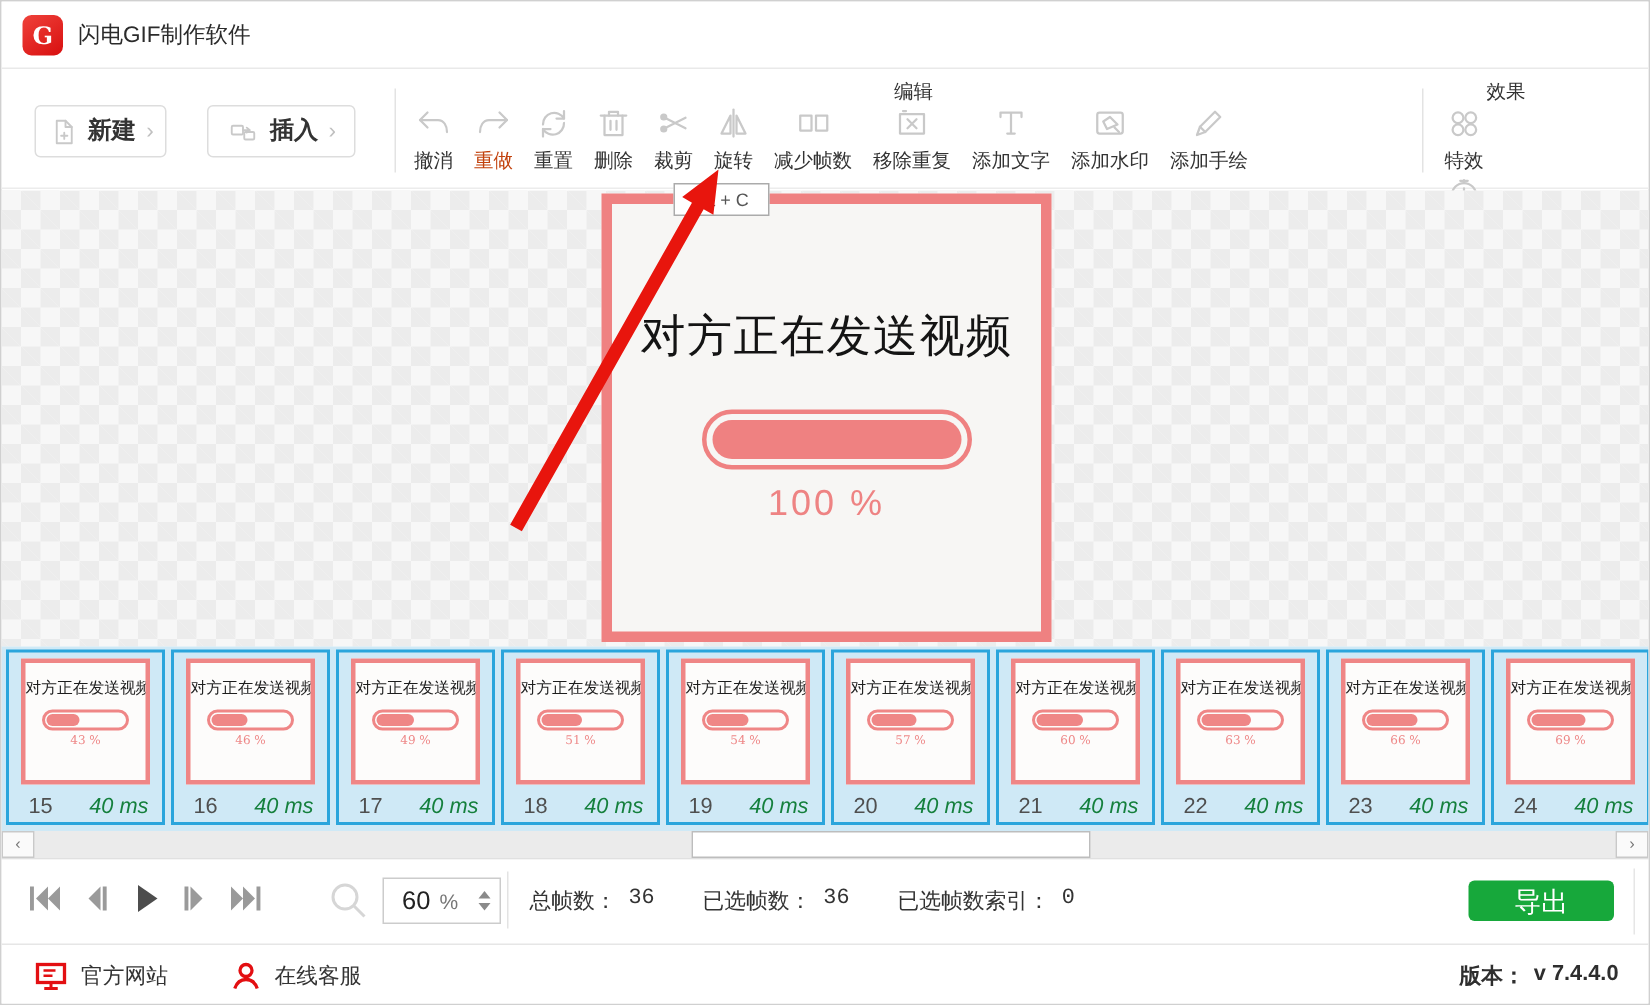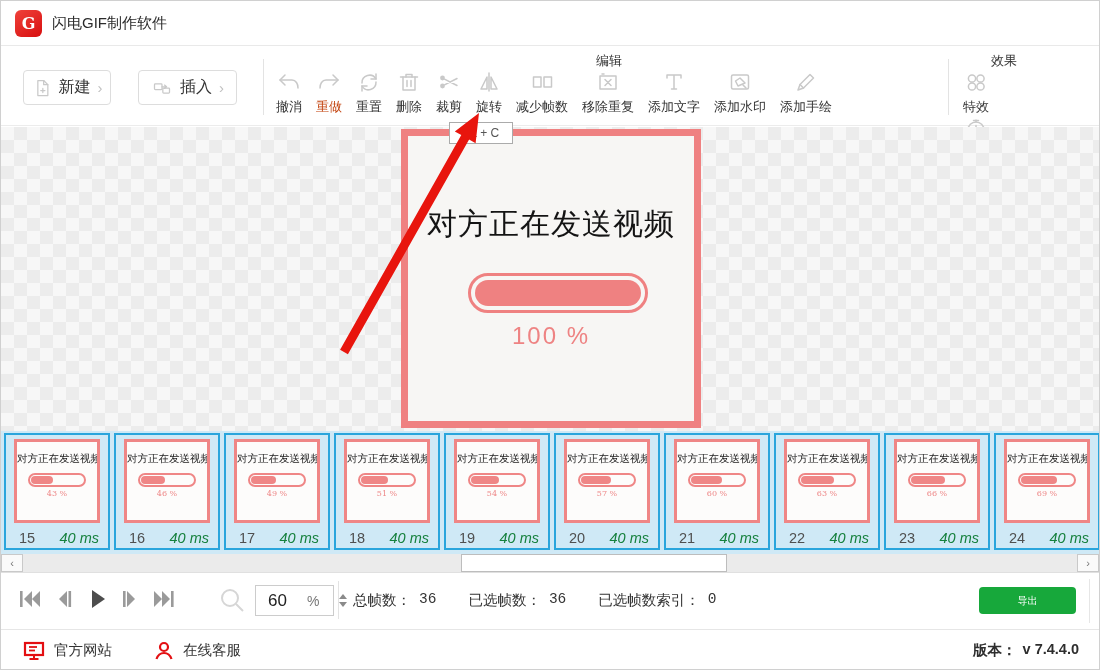--- a/index.html
+++ b/index.html
@@ -25,7 +25,7 @@
   .toolbar { position:absolute; top:45px; left:0; width:100%; height:80px; background:#fff; border-bottom:1px solid #ececec; }
   .big-btn { position:absolute; top:24px; height:35px; border:1px solid #ddd; border-radius:4px; background:#fff; display:flex; align-items:center; justify-content:center; gap:7px; }
   .big-btn .chev { color:#c0c0c0; font-size:15px; }
-  .big-btn .lbl { font-size:16px; color:#333; }
+  .big-btn .lbl { font-size:16px; color:#333;font-weight:bold; }
   .btn-new { left:22px; width:88px; }
   .btn-insert { left:137px; width:99px; }
   .vdiv { position:absolute; top:13px; height:56px; width:1px; background:#e3e3e3; }

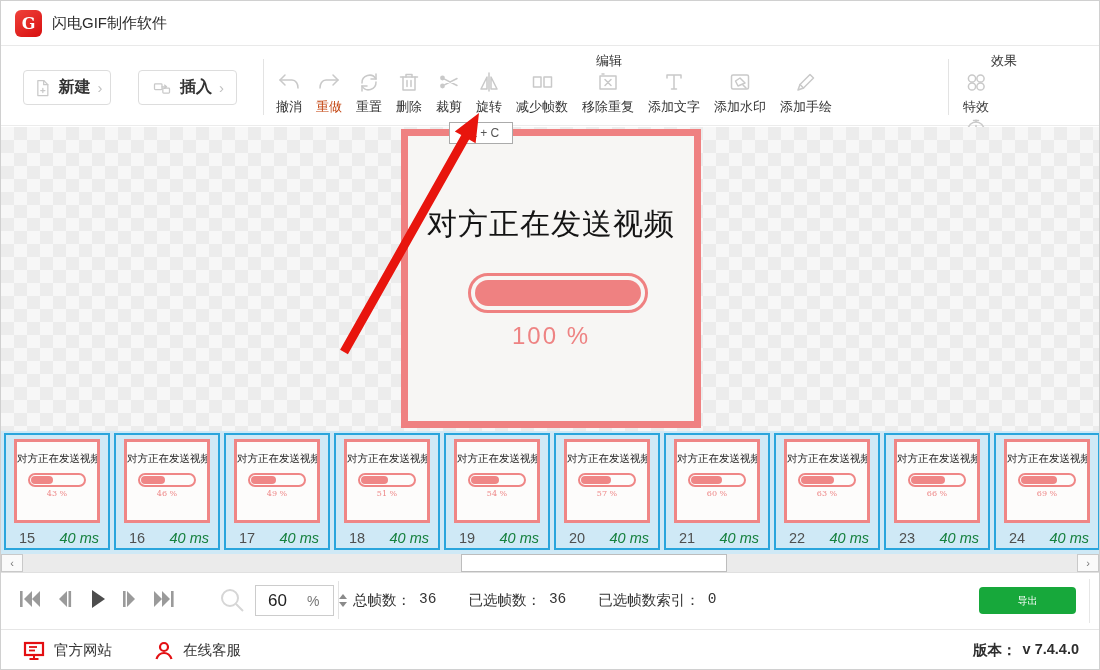--- a/index.html
+++ b/index.html
@@ -77,7 +77,7 @@
   .playback { position:absolute; left:16px; top:14px; display:flex; gap:10px; align-items:center; }
   .playback svg { display:block; cursor:pointer; }
   .zoomgrp { position:absolute; left:218px; top:12px; display:flex; align-items:center; gap:9px; }
-  .spinbox { width:79px; height:31px; border:1px solid #ccc; display:flex; align-items:center; padding:0 6px 0 12px; gap:20px; background:#fff; }
+  .spinbox { width:79px; height:31px; border:1px solid #ccc; display:flex; align-items:center; padding:0 6px 0 12px; gap:6px; background:#fff; }
   .spin-val { font-size:17px; color:#222; }
   .spin-unit { font-size:14px; color:#777; }
   .spinner { margin-left:auto; display:flex; flex-direction:column; gap:3px; }

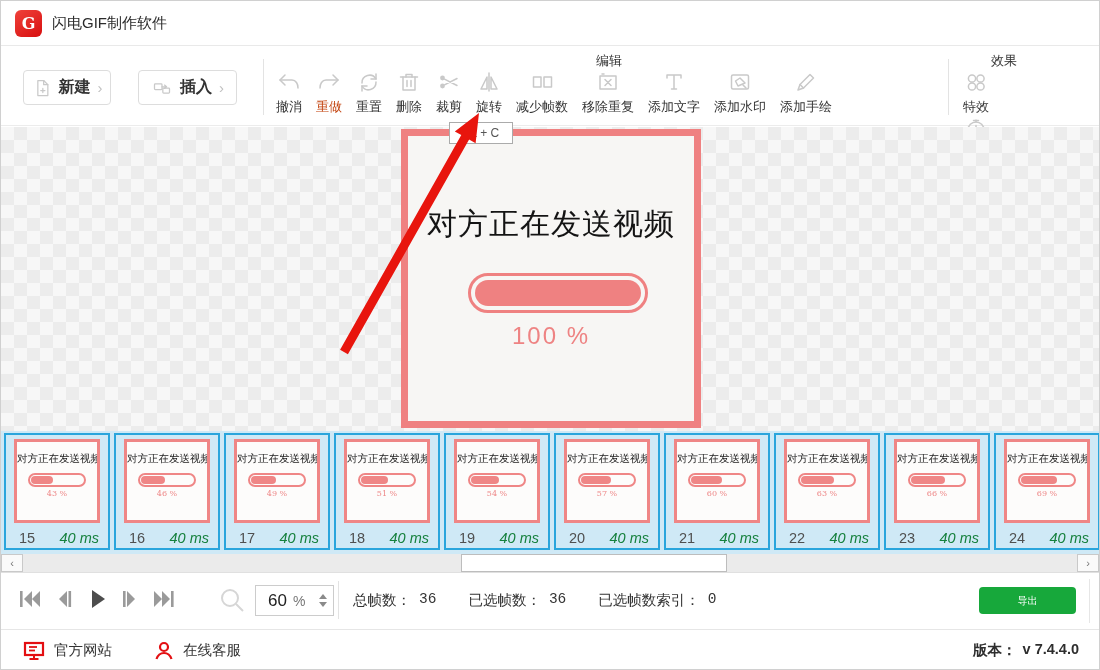--- a/index.html
+++ b/index.html
@@ -87,7 +87,7 @@
   .stats { position:absolute; left:352px; top:18px; display:flex; gap:32px; }
   .stat { display:flex; gap:8px; font-size:14.5px; color:#333;font-family:Liberation Mono, monospace; }
   .stat .sval { color:#333; }
-  .export-btn { position:absolute; right:23px; top:14px; width:97px; height:27px; background:#17a83b; border:none; border-radius:4px; color:#fff; font-size:10px; display:flex; align-items:center; justify-content:center; cursor:pointer;margin-left:36px; }
+  .export-btn { position:absolute; right:23px; top:14px; width:97px; height:27px; background:#17a83b; border:none; border-radius:4px; color:#fff; font-size:18px; display:flex; align-items:center; justify-content:center; cursor:pointer;margin-left:36px; }
   .ctl-right-div { position:absolute; right:9px; top:6px; height:44px; width:1px; background:#e6e6e6; }
 
   

